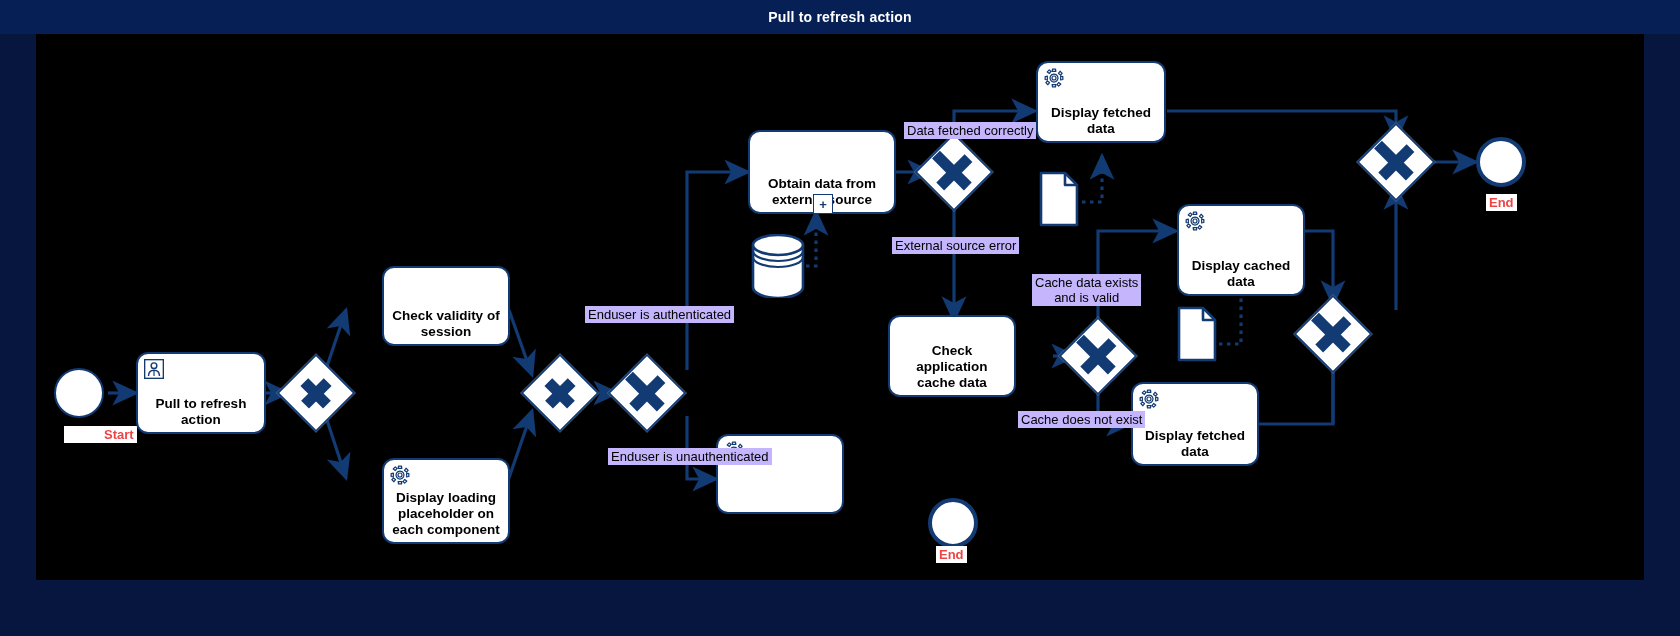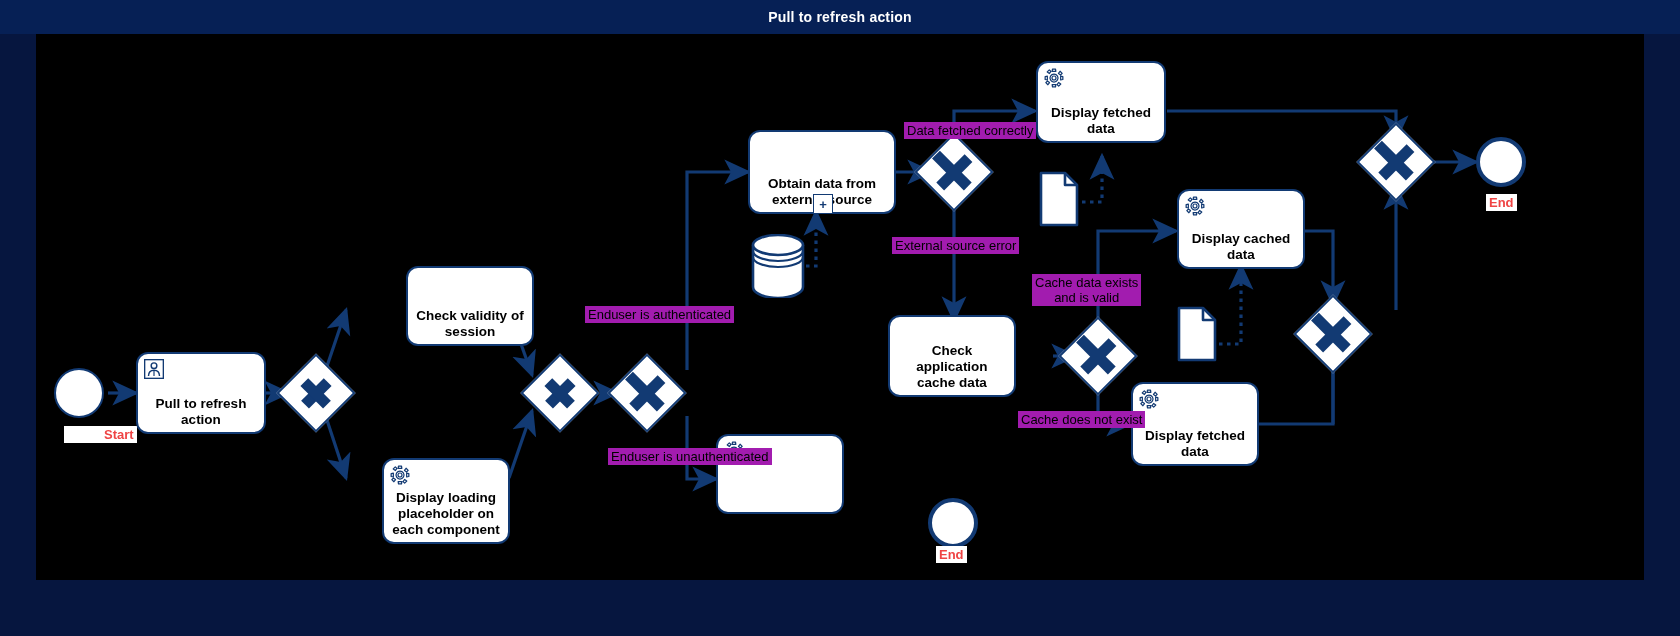--- a/index.html
+++ b/index.html
@@ -68,7 +68,7 @@
   
   .edgelabel{
     position:absolute;
-    background:#a21caf;color:#000000;
+    background:#c4b5fd;color:#000000;
     font-size:13px;line-height:15px;
     padding:1px 3px;
     white-space:pre;

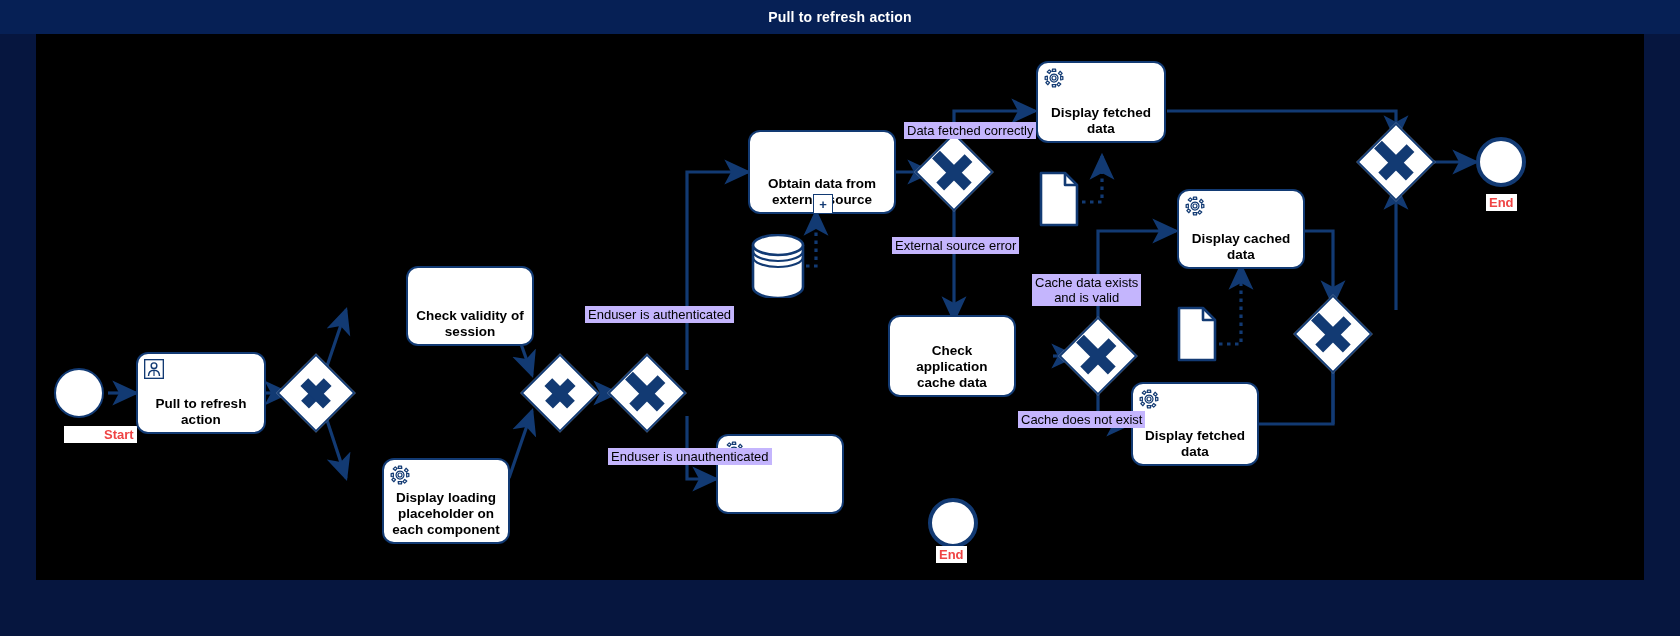--- a/index.html
+++ b/index.html
@@ -253,7 +253,7 @@
       <span class="tlabel">Display fetched data</span>
     </div>
 
-    <div class="node task" style="left:1141px;top:155px;width:128px;height:80px;">
+    <div class="node task" style="left:1141px;top:170px;width:128px;height:92px;">
       <svg class="nodeicon" viewBox="0 0 24 24">
         <path d="M12 7.2 a4.8 4.8 0 1 0 0.01 0 z M10.2 1.4 h3.6 l0.4 2.6 l-4.4 0 z
                  M19.3 3.9 l2.5 2.5 l-1.8 1.9 l-2.6 -1.8 z

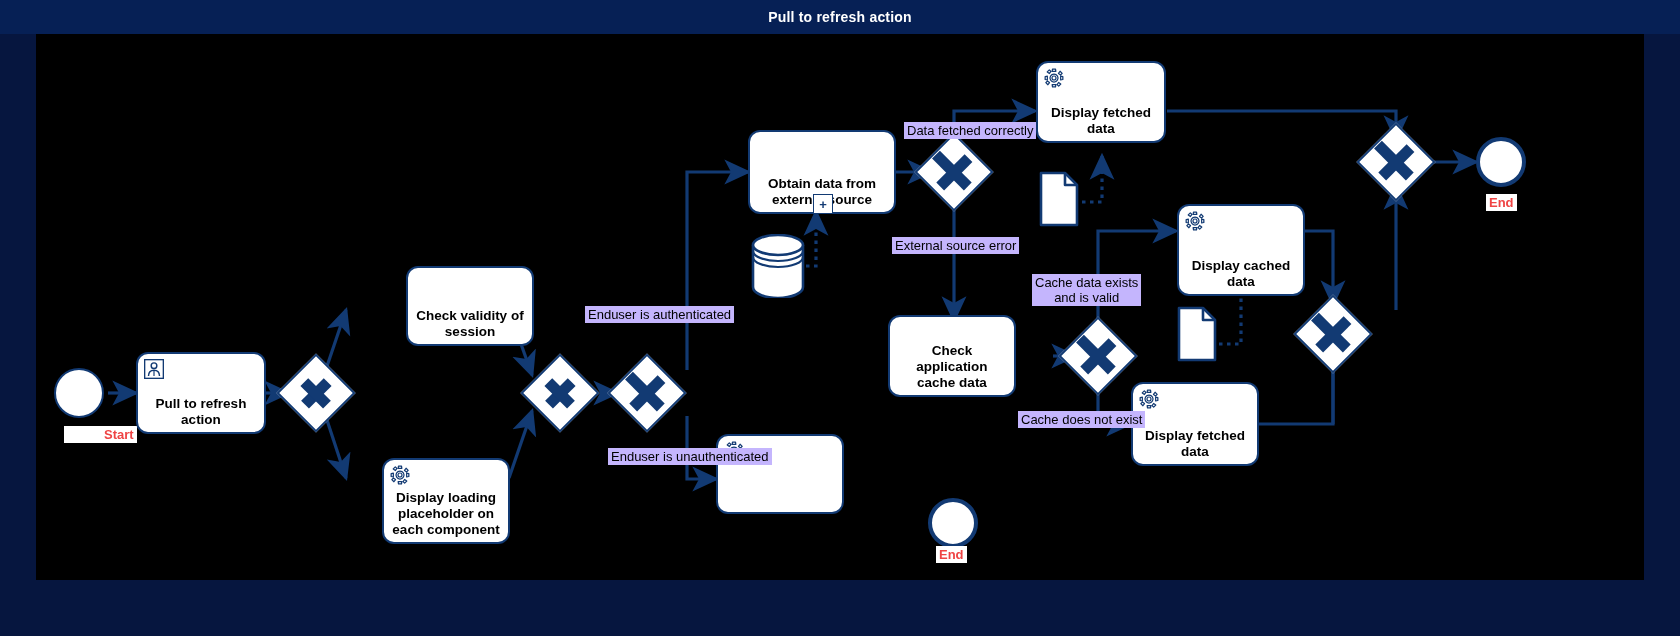--- a/index.html
+++ b/index.html
@@ -191,7 +191,7 @@
 action</span>
     </div>
 
-    <div class="node task" style="left:346px;top:232px;width:128px;height:80px;margin-left:24px;">
+    <div class="node task" style="left:346px;top:232px;width:128px;height:80px;">
       <span class="tlabel">Check validity of
 session</span>
     </div>

